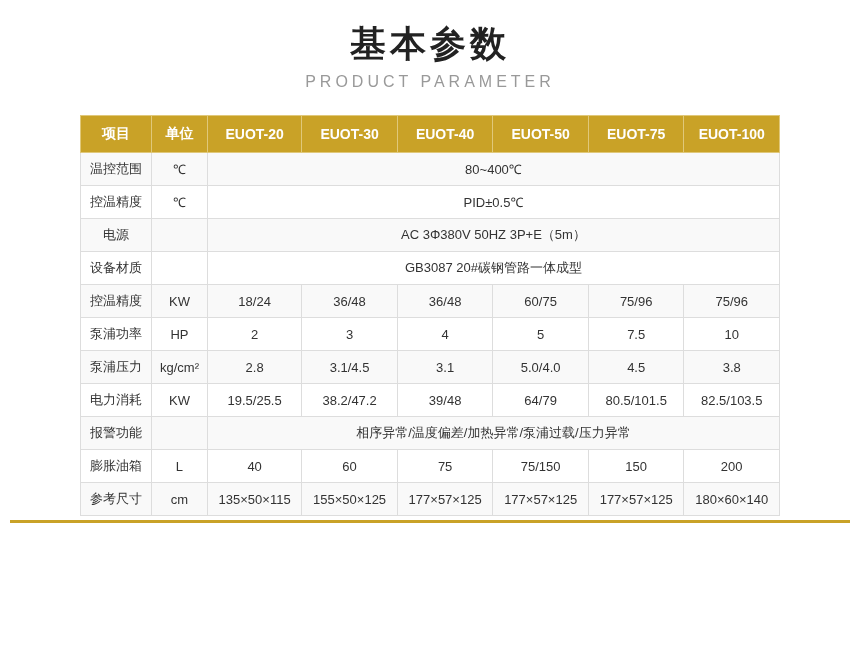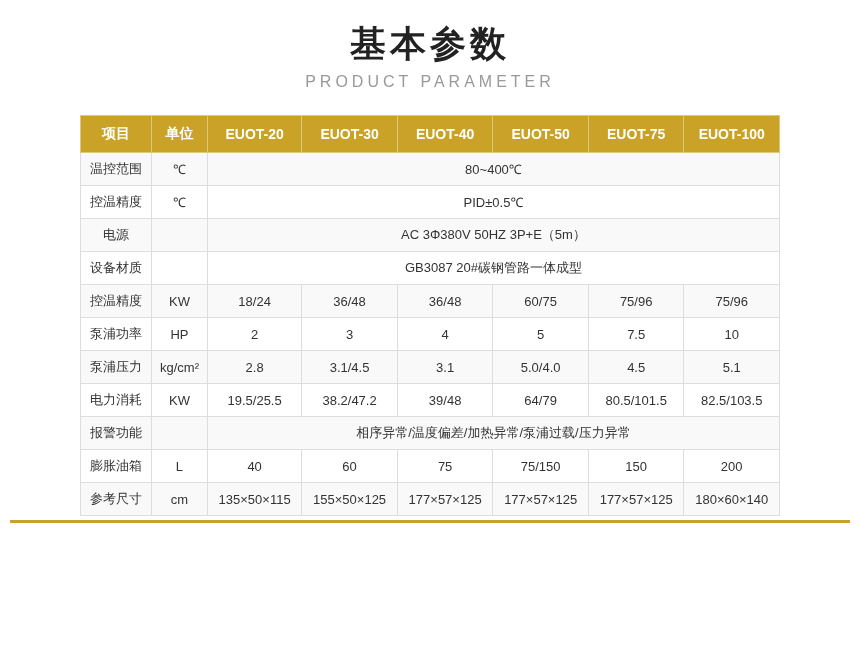--- a/index.html
+++ b/index.html
@@ -137,7 +137,7 @@
           <td>3.1</td>
           <td>5.0/4.0</td>
           <td>4.5</td>
-          <td>5.1</td>
+          <td>3.8</td>
         </tr>
         <tr>
           <td>电力消耗</td>

